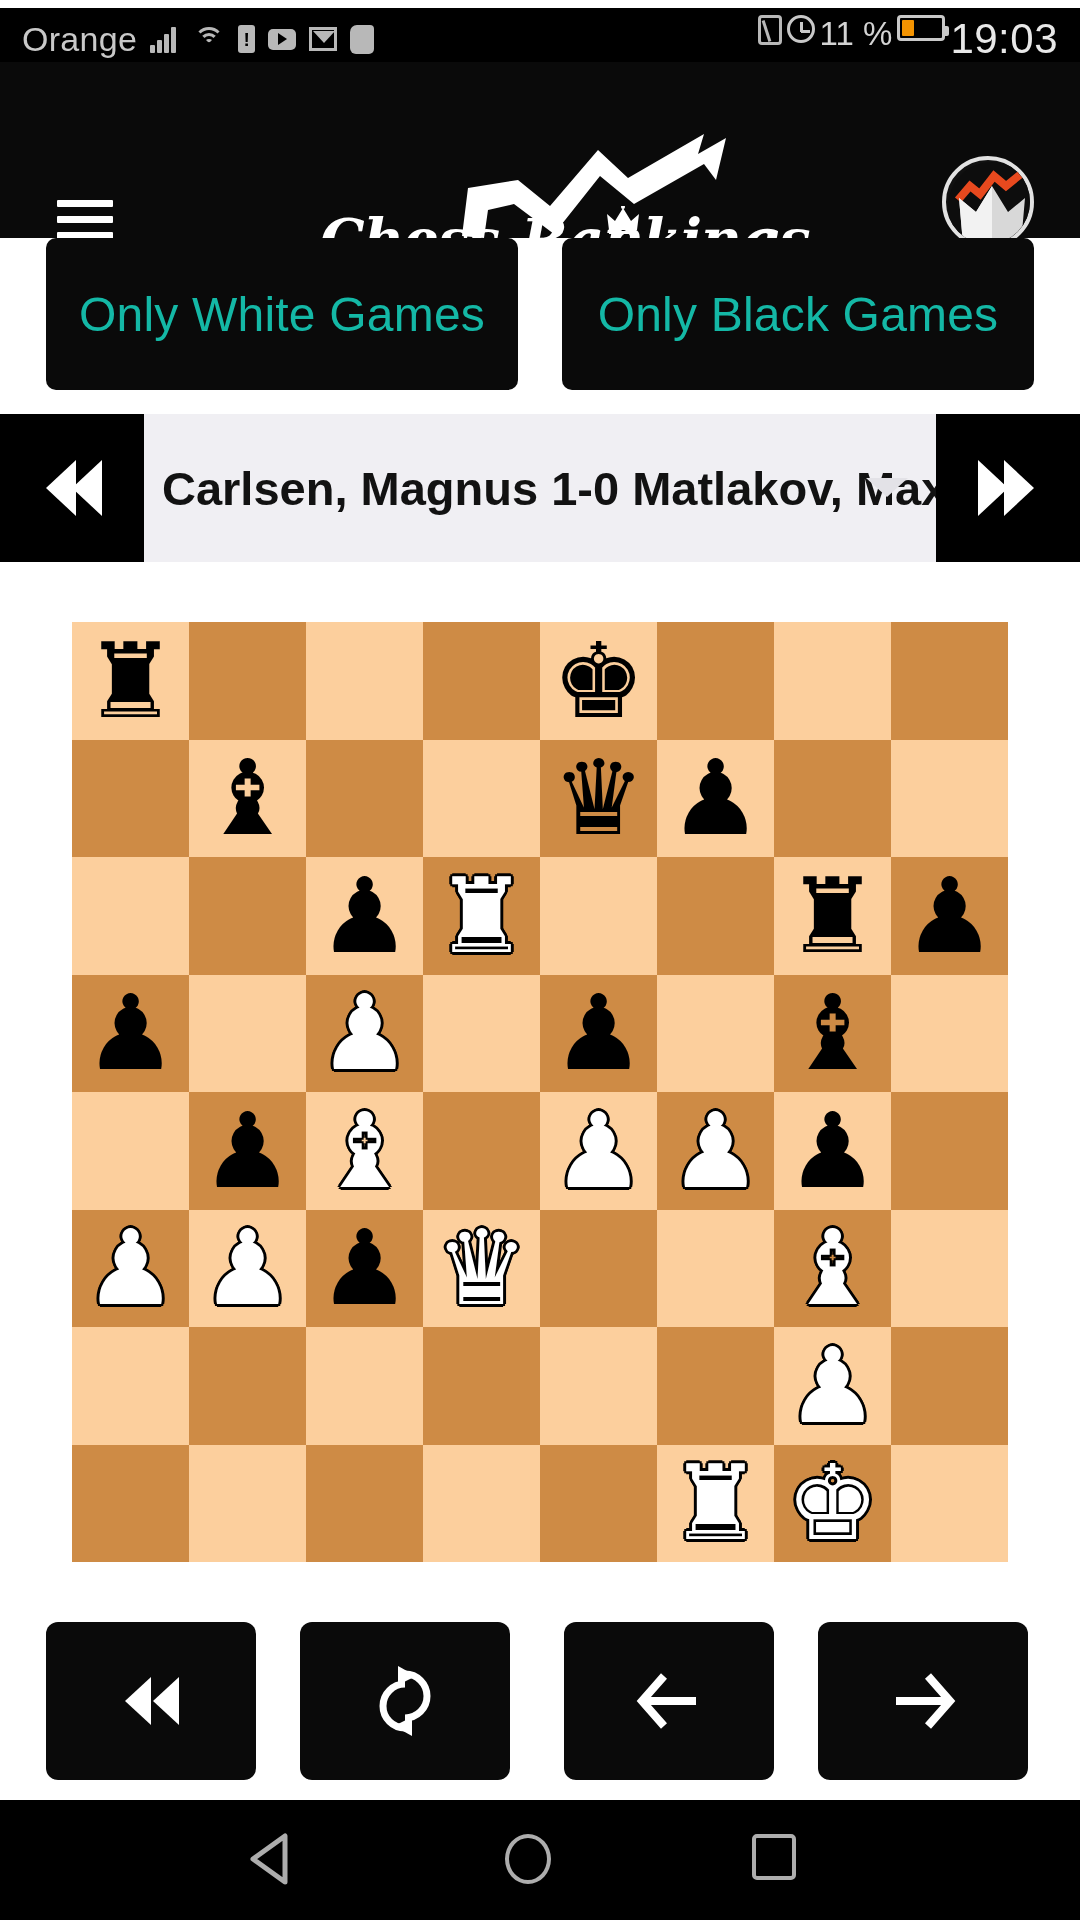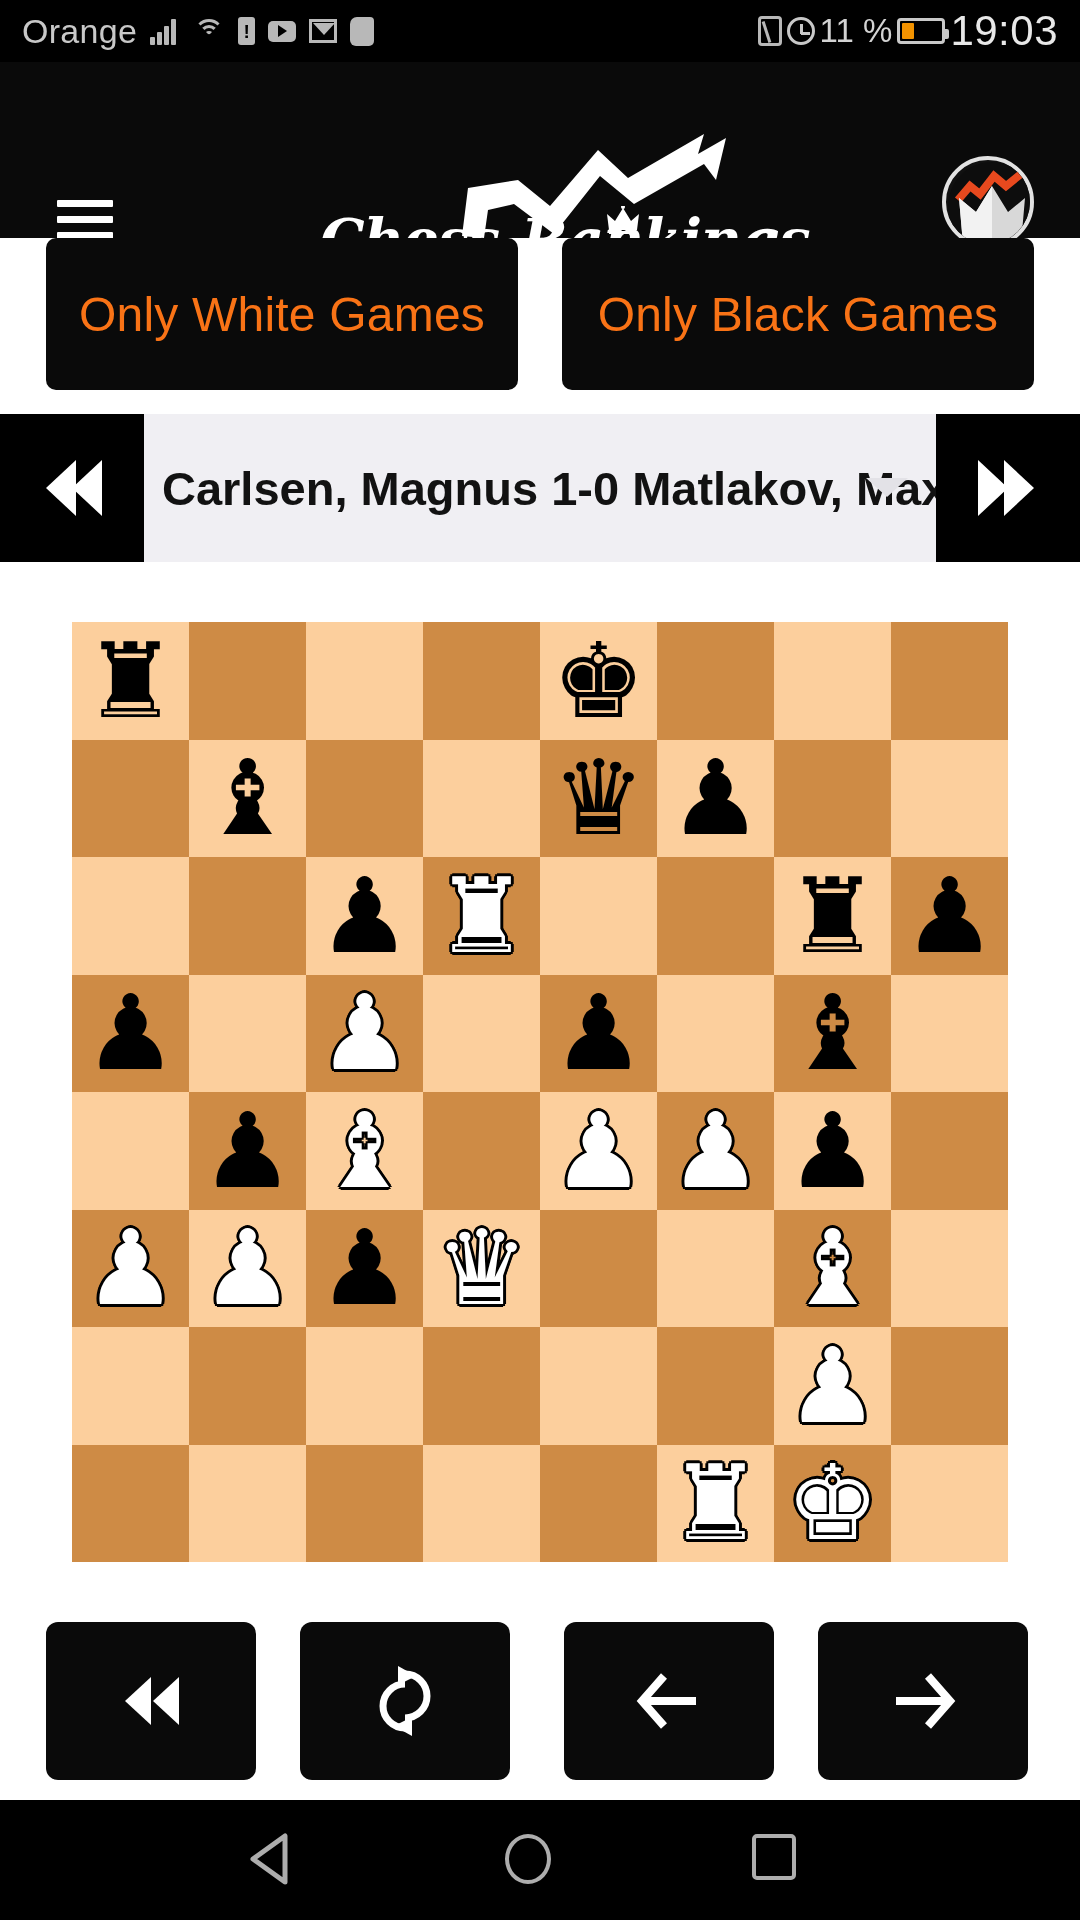--- a/index.html
+++ b/index.html
@@ -9,7 +9,7 @@
   .phone { position:relative; width:1080px; height:1920px; background:#fff; }
 
   
-  .statusbar { position:absolute; left:0; top:0; width:1080px; height:62px;
+  .statusbar { position:absolute; left:0; top:8px; width:1080px; height:62px;
     background:#000; display:flex; align-items:center; padding:0 22px; }
   .sb-left { display:flex; align-items:center; gap:13px; }
   .carrier { color:#c8c8c8; font-size:34px; letter-spacing:.3px; }

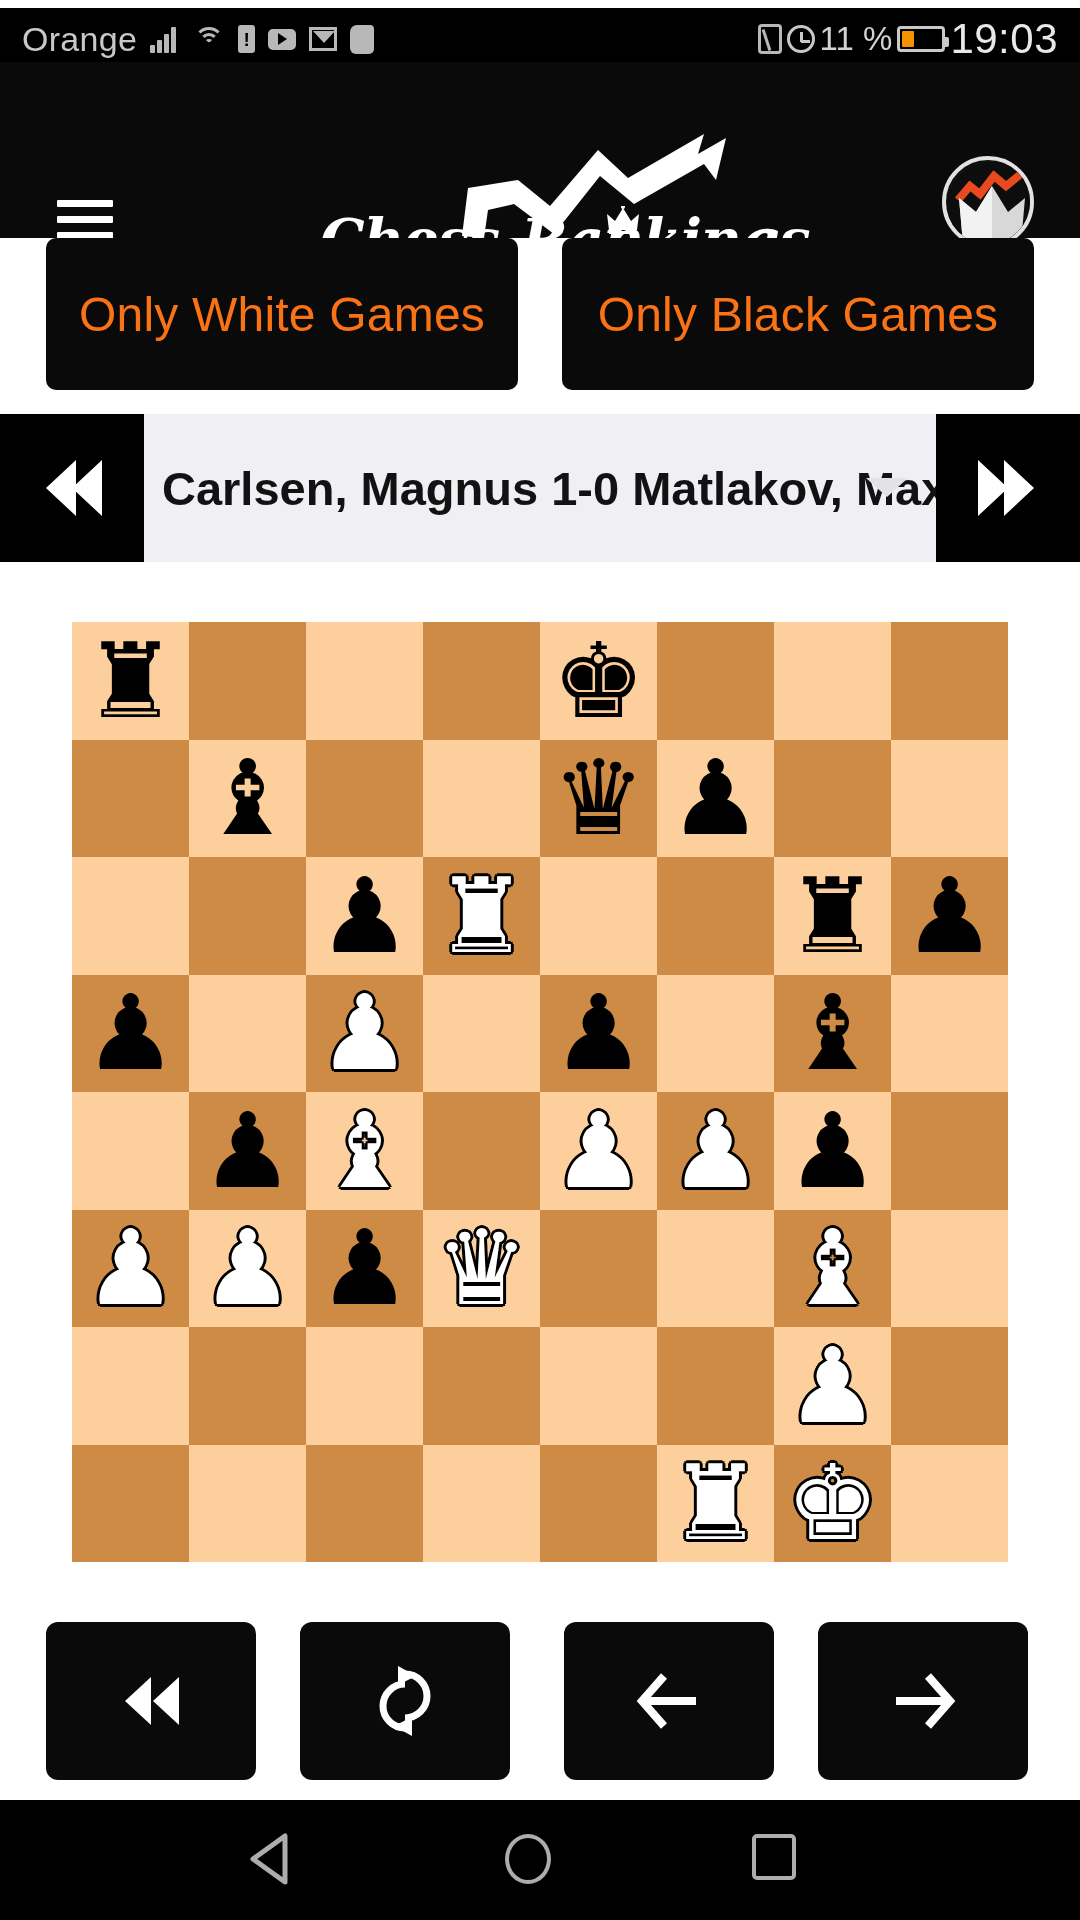--- a/index.html
+++ b/index.html
@@ -13,7 +13,7 @@
     background:#000; display:flex; align-items:center; padding:0 22px; }
   .sb-left { display:flex; align-items:center; gap:13px; }
   .carrier { color:#c8c8c8; font-size:34px; letter-spacing:.3px; }
-  .sb-right { margin-left:auto; display:flex; align-items:center; gap:5px;padding-left:32px; }
+  .sb-right { margin-left:auto; display:flex; align-items:flex-start; gap:5px;padding-left:32px; }
   .sb-txt { color:#d3d3d3; font-size:33px; }
   .clock-time { color:#e8e8e8; font-size:42px; letter-spacing:.5px; }
 

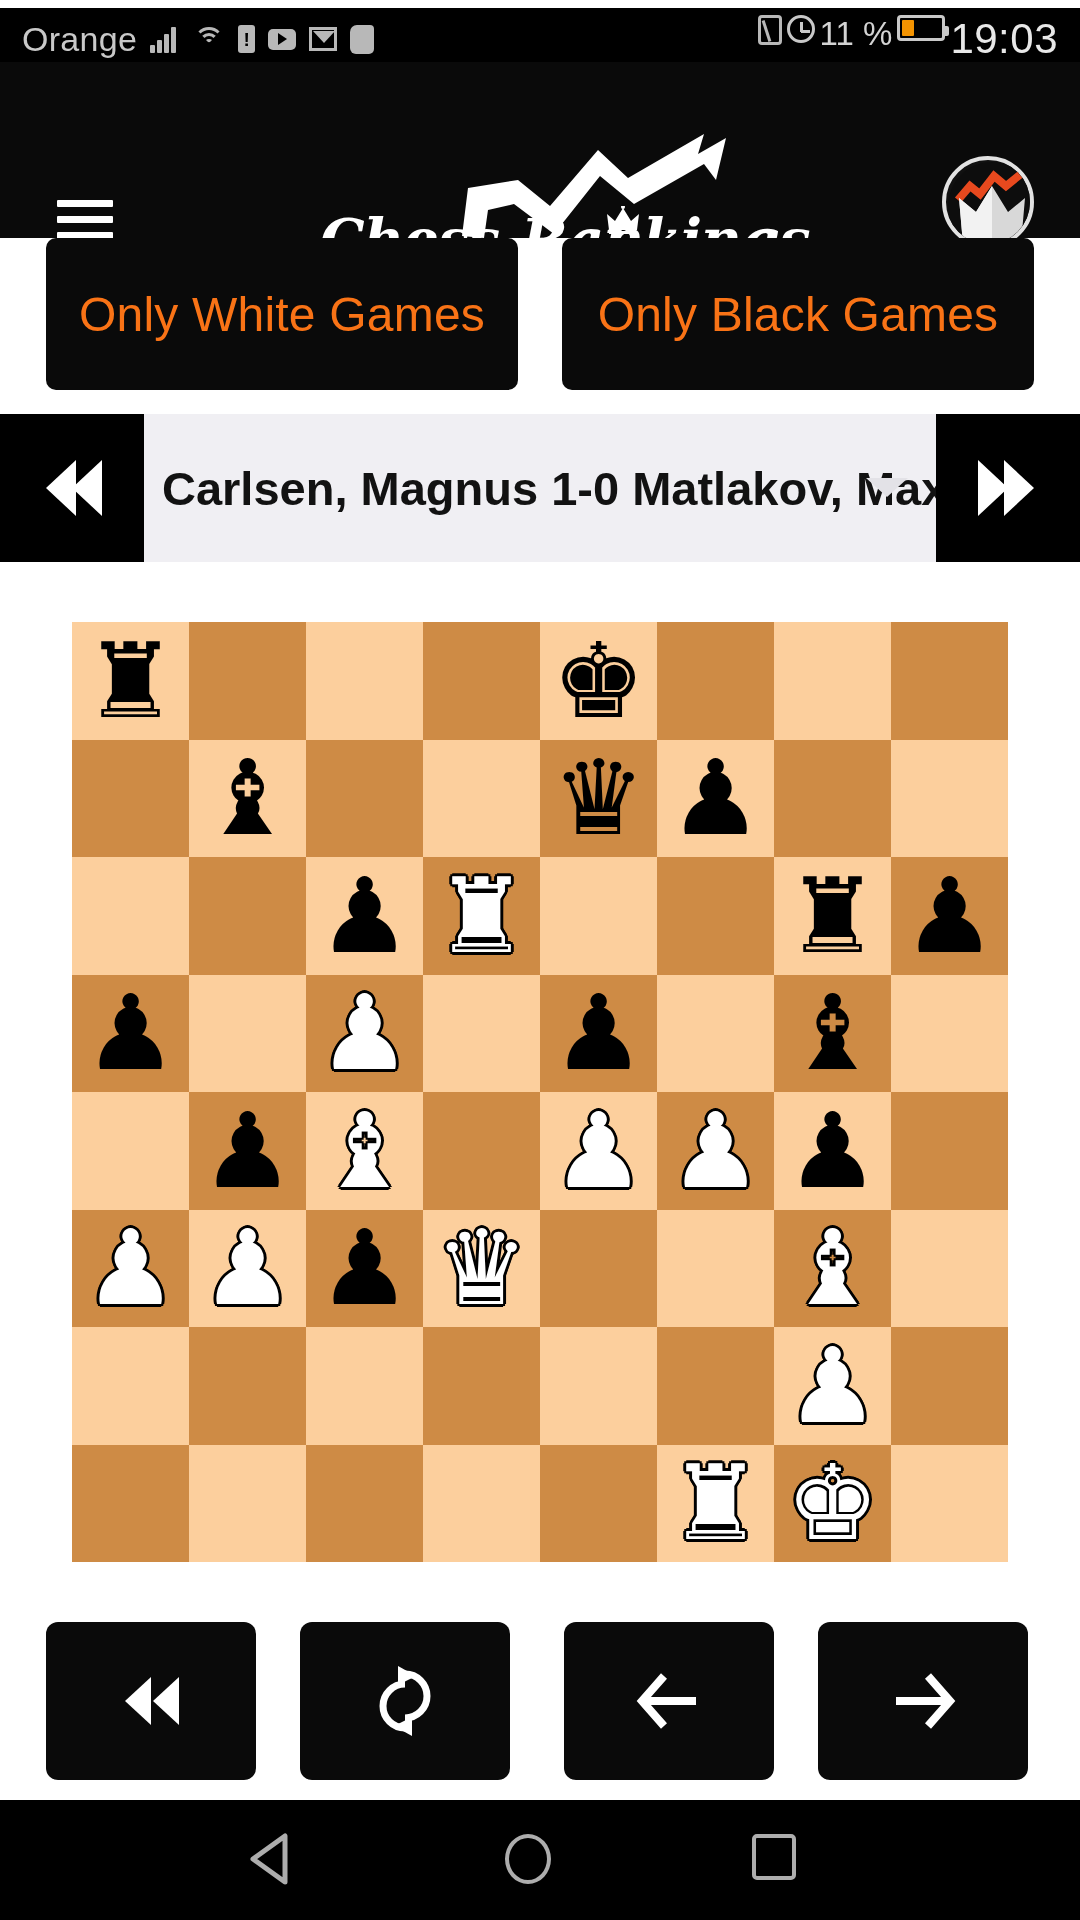--- a/index.html
+++ b/index.html
@@ -99,7 +99,7 @@
     cursor:pointer; }
   .tab.white-g { left:46px;  width:472px; }
   .tab.black-g { left:562px; width:472px; }
-  .tab span { color:#f97316; font-size:48px; font-weight:400; letter-spacing:.2px; }
+  .tab span { color:#14b8a6; font-size:48px; font-weight:400; letter-spacing:.2px; }
 
   
   .selector { position:absolute; left:0; top:414px; width:1080px; height:148px; }

